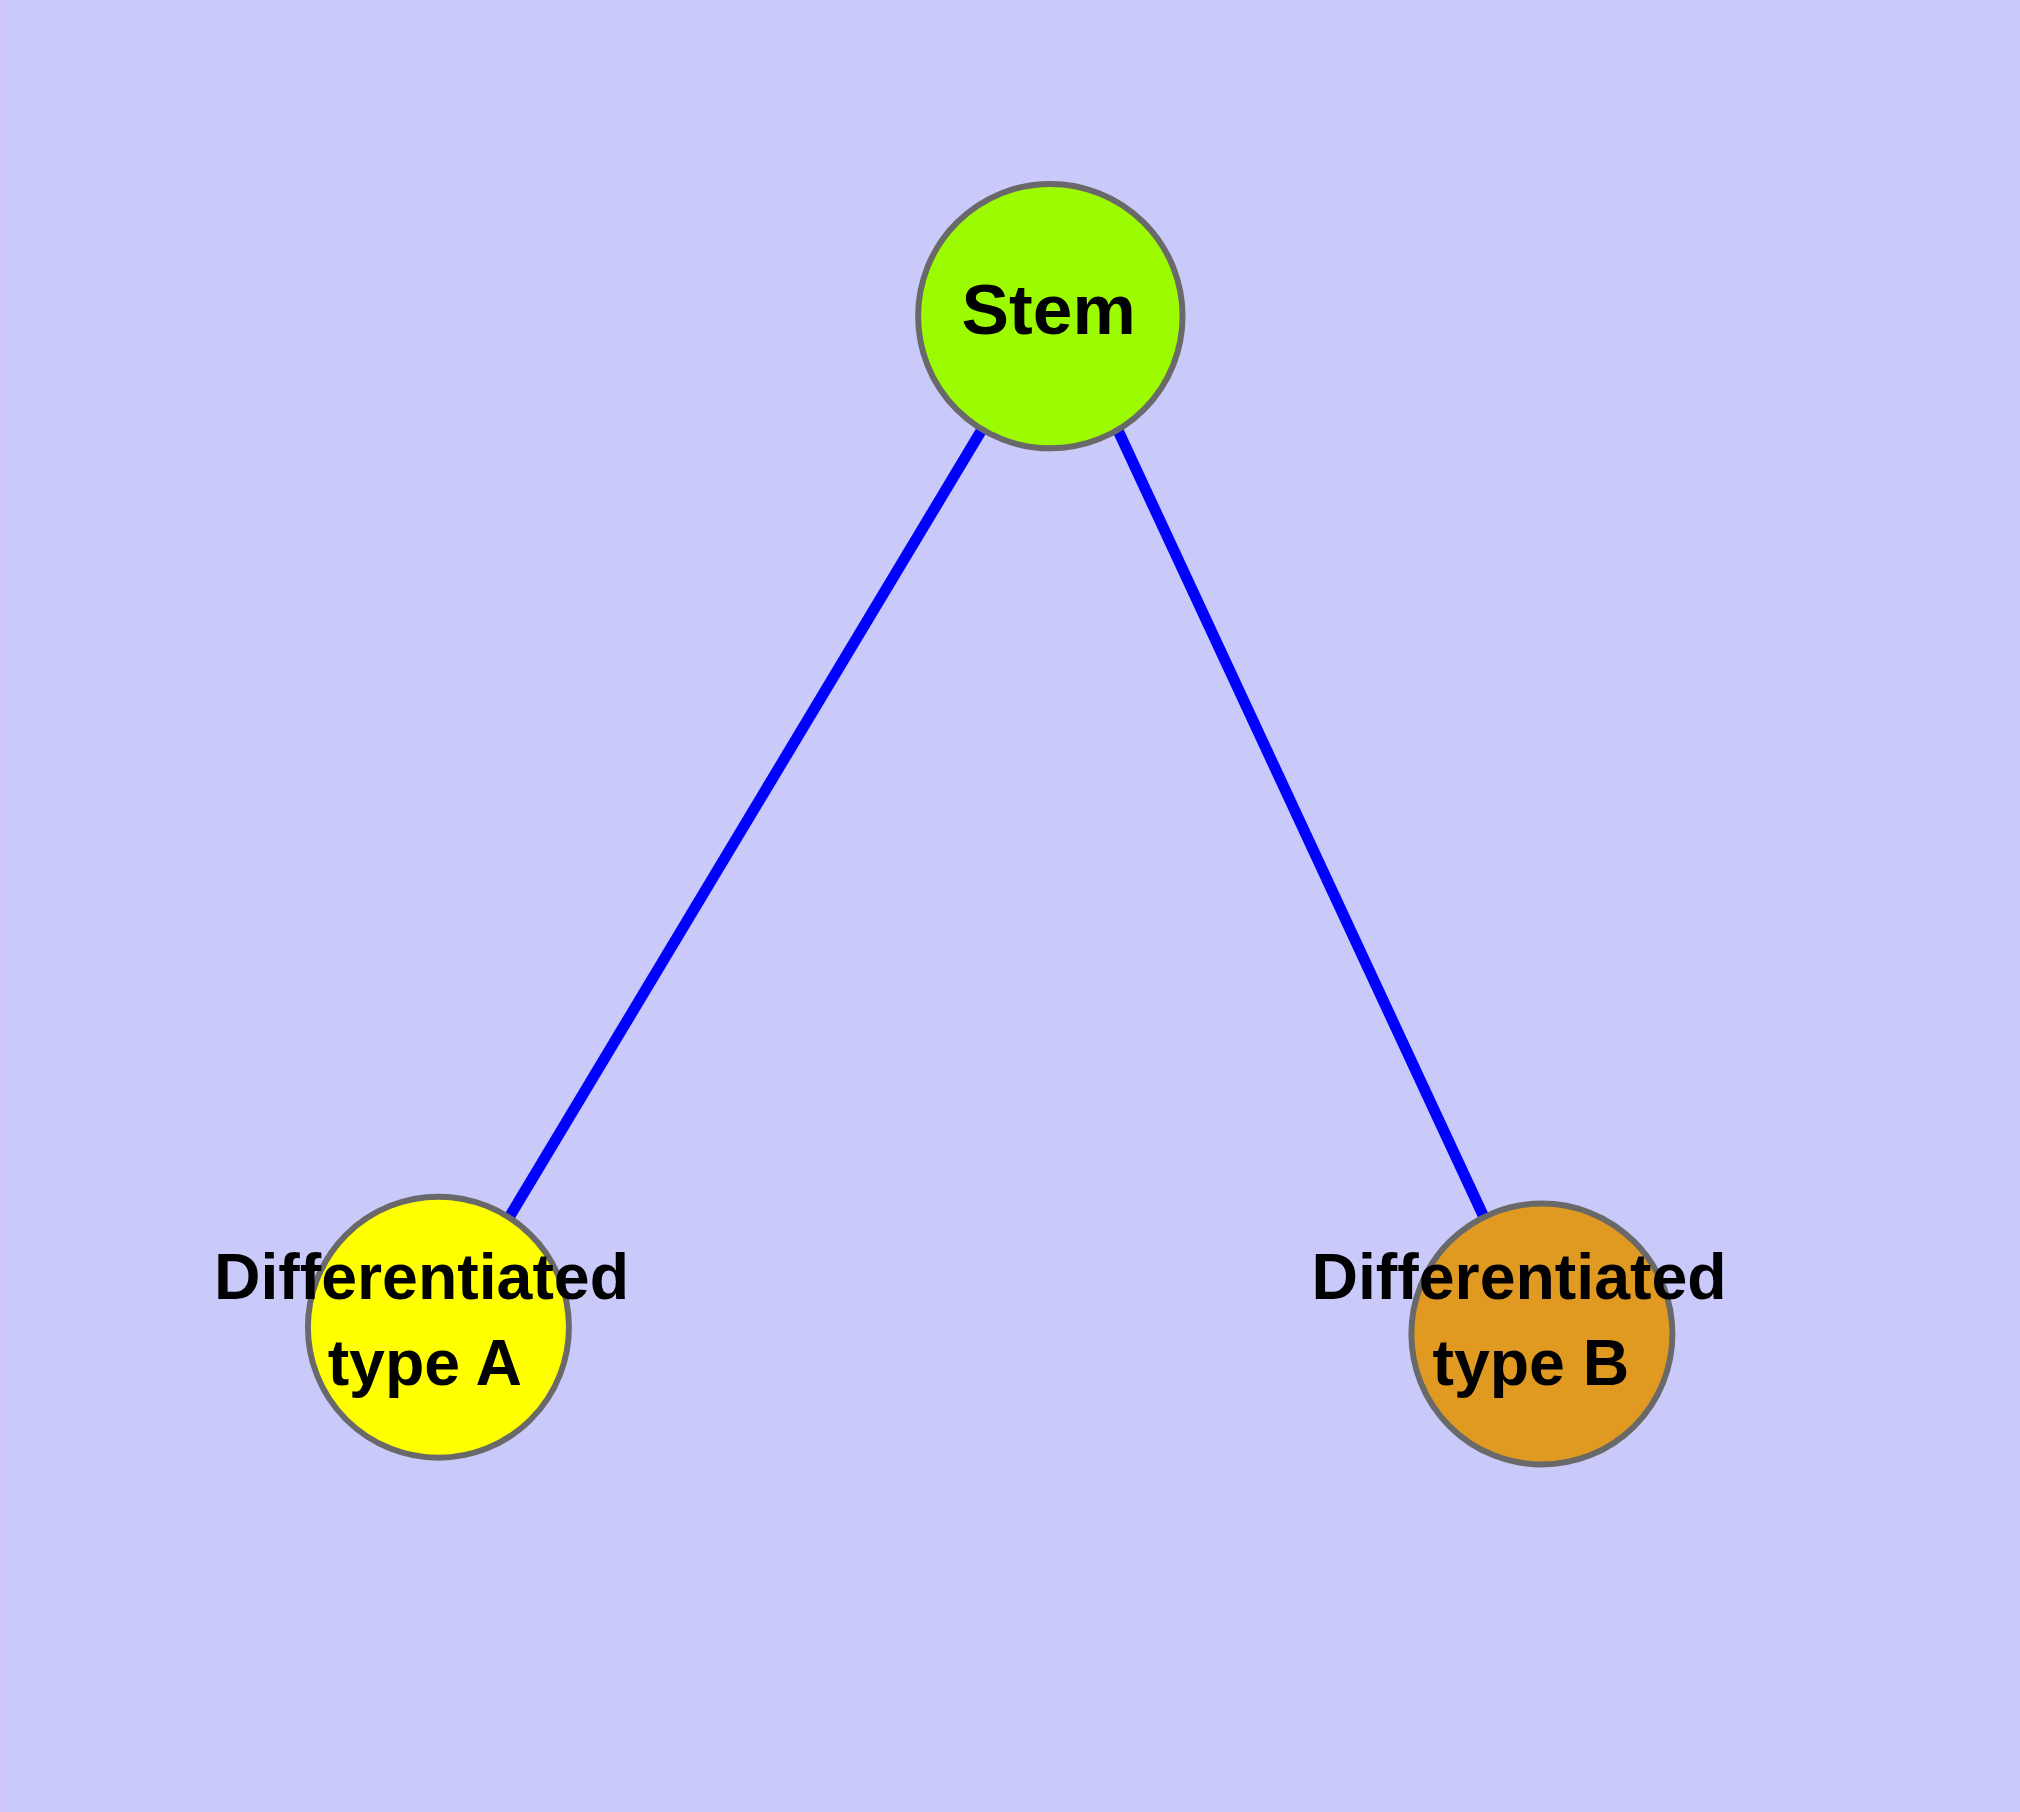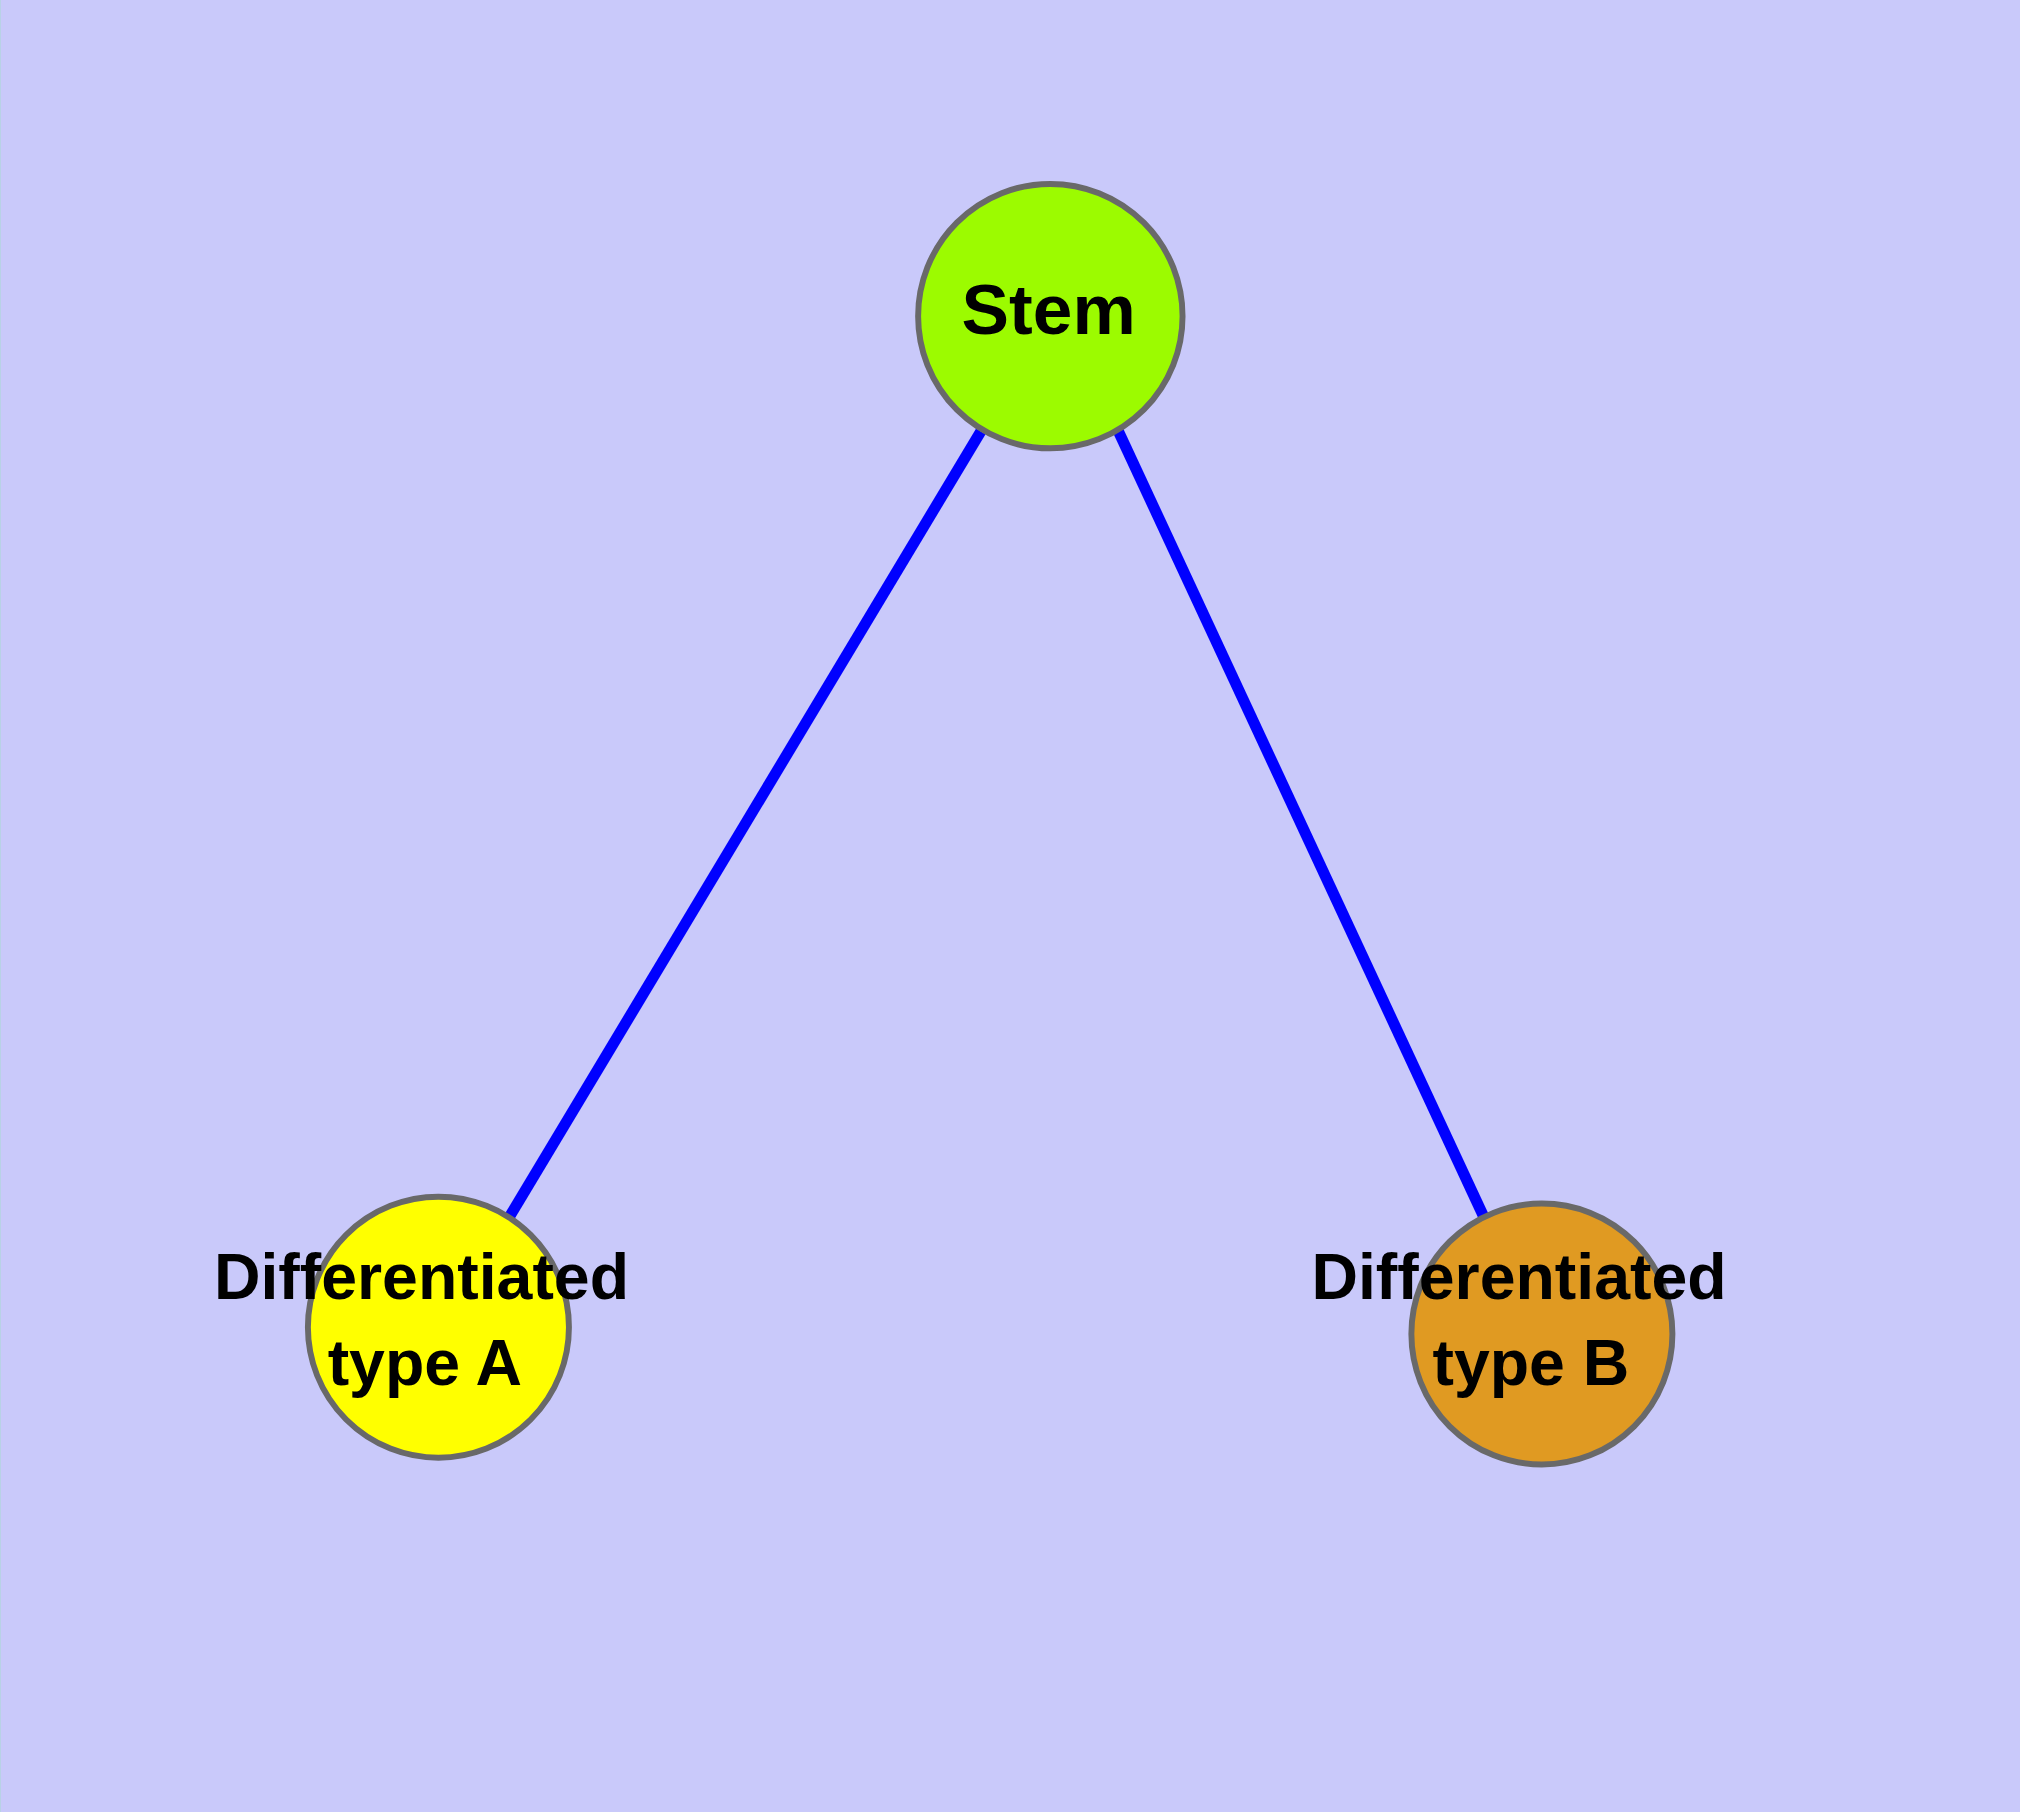--- a/index.html
+++ b/index.html
@@ -36,7 +36,7 @@
 </head>
 <body>
 
-<div id="canvas" style="background: #86efac;">
+<div id="canvas" style="background: #f0abfc;">
   <svg id="graph-svg" viewBox="0 0 2384 2138">
 
     <rect id="bg-rect" x="0" y="0" width="2384" height="2138" fill="#C9C9FA"></rect>

